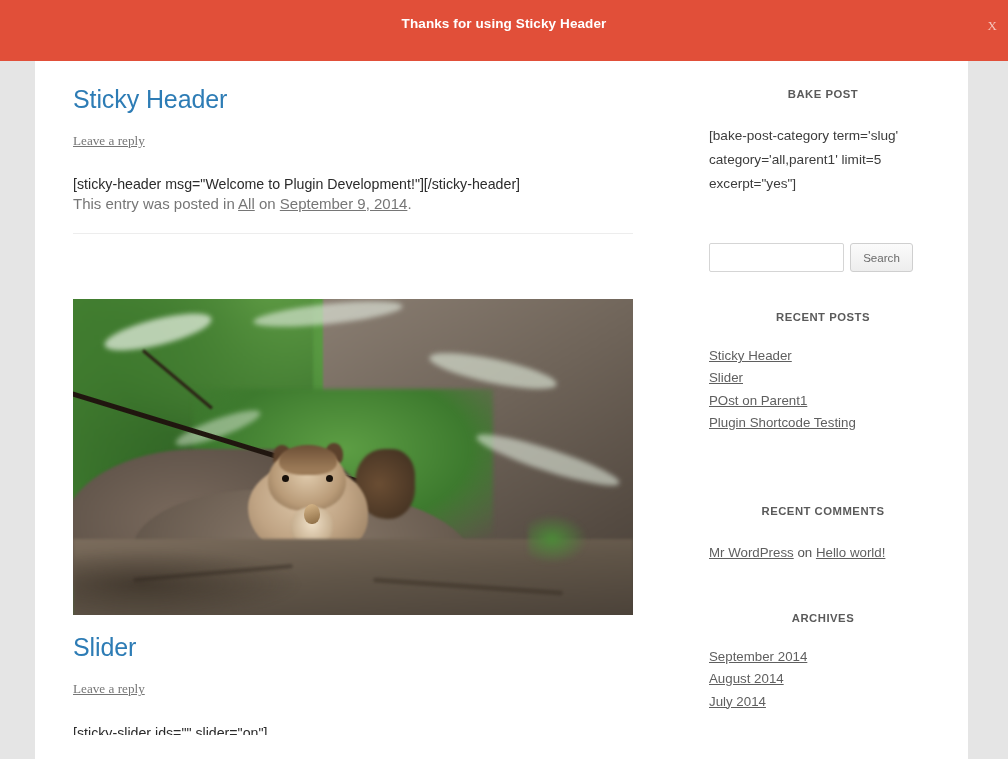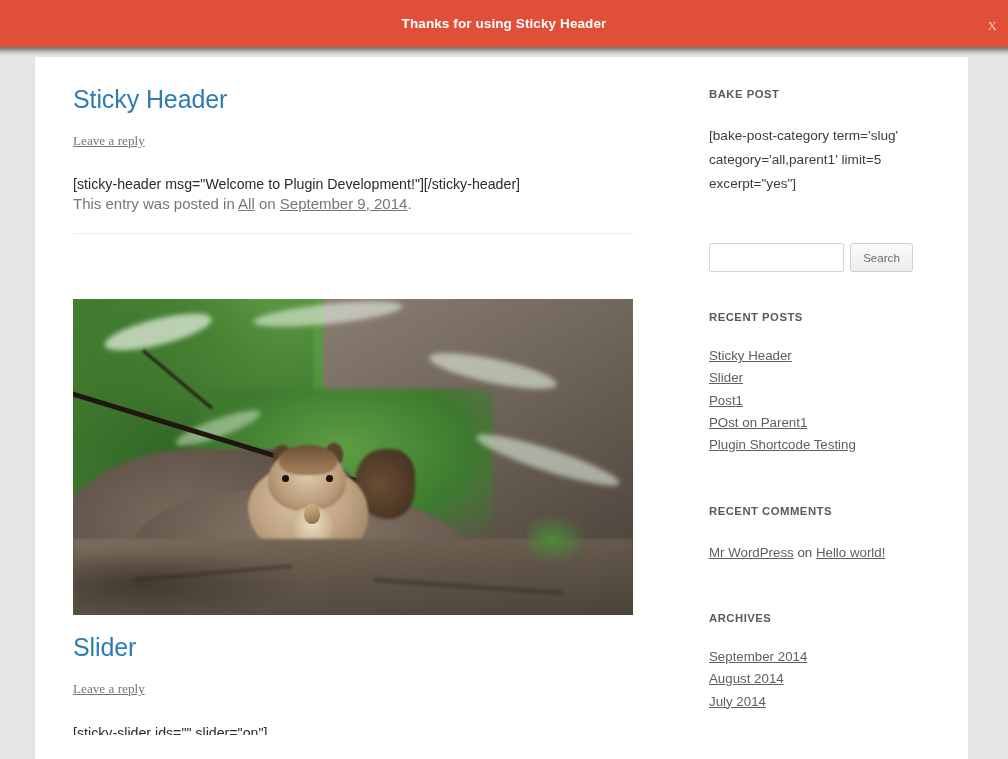--- a/index.html
+++ b/index.html
@@ -21,7 +21,7 @@
     top: 0;
     left: 0;
     width: 1008px;
-    height: 47px;
+    height: 61px;
     background: #e14f39;
     z-index: 50;
   }

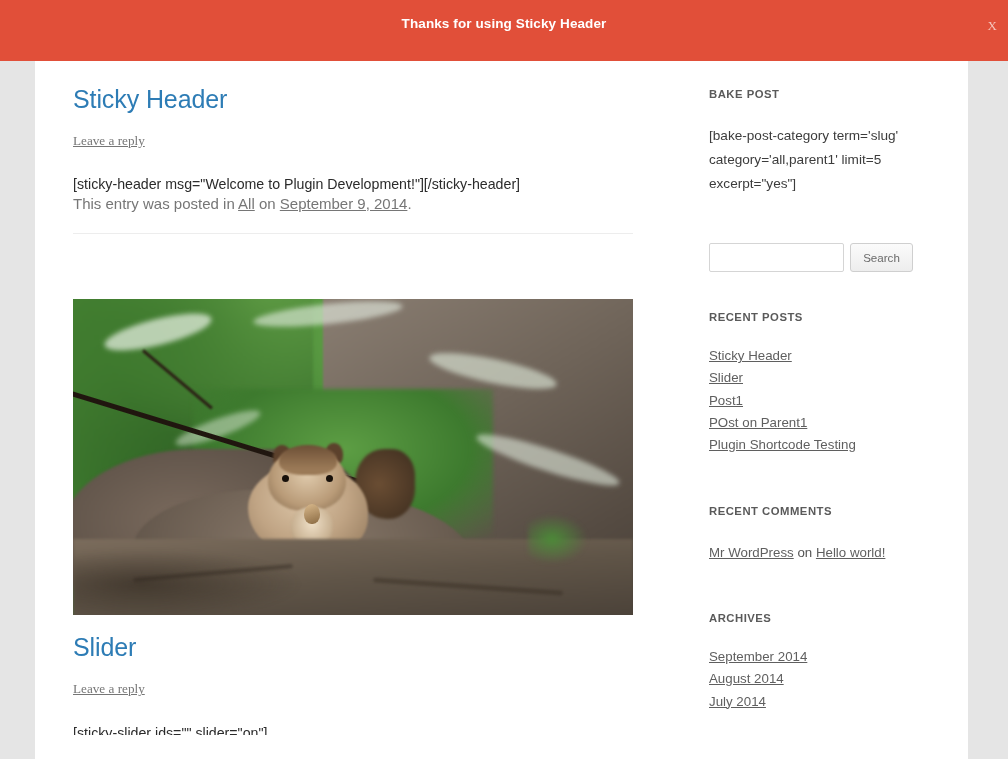--- a/index.html
+++ b/index.html
@@ -295,6 +295,7 @@
     letter-spacing: 0.5px;
     color: #5a5a5a;
     text-transform: uppercase;
+    text-align: center;
   }
   .widget-text {
     margin-top: 24px;

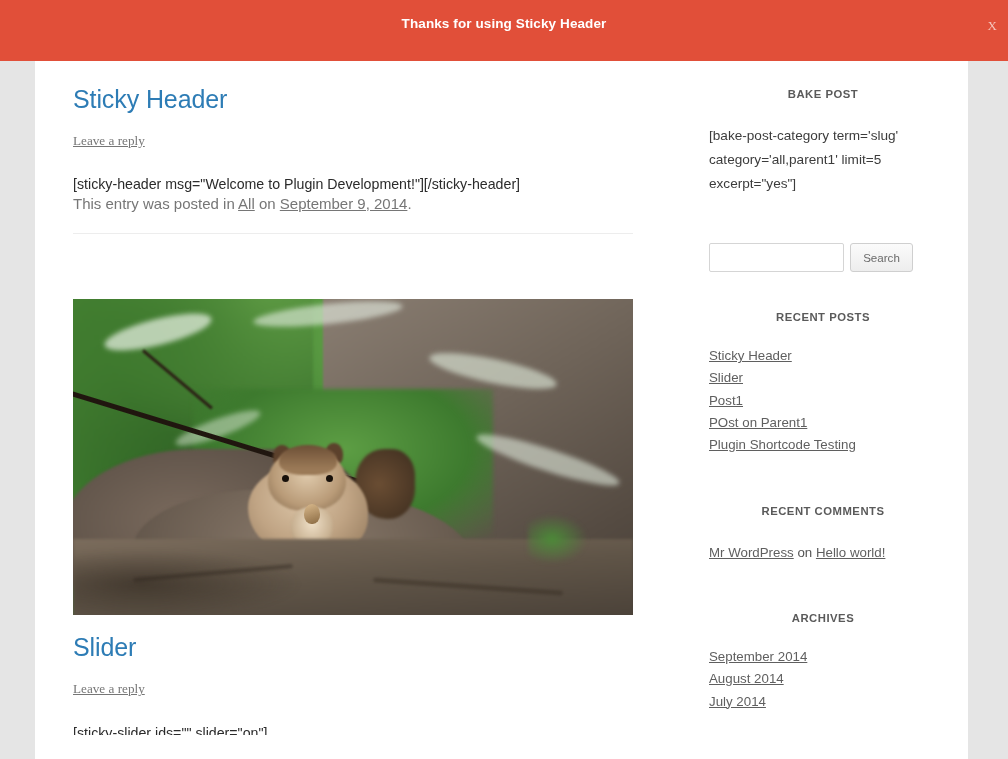--- a/index.html
+++ b/index.html
@@ -466,7 +466,6 @@
       <ul class="widget-list" data-name="recent-posts-list">
         <li data-name="list-item"><a href="#" data-name="recent-post-link">Sticky Header</a></li>
         <li data-name="list-item"><a href="#" data-name="recent-post-link">Slider</a></li>
-        <li data-name="list-item"><a href="#" data-name="recent-post-link">Post1</a></li>
         <li data-name="list-item"><a href="#" data-name="recent-post-link">POst on Parent1</a></li>
         <li data-name="list-item"><a href="#" data-name="recent-post-link">Plugin Shortcode Testing</a></li>
       </ul>

